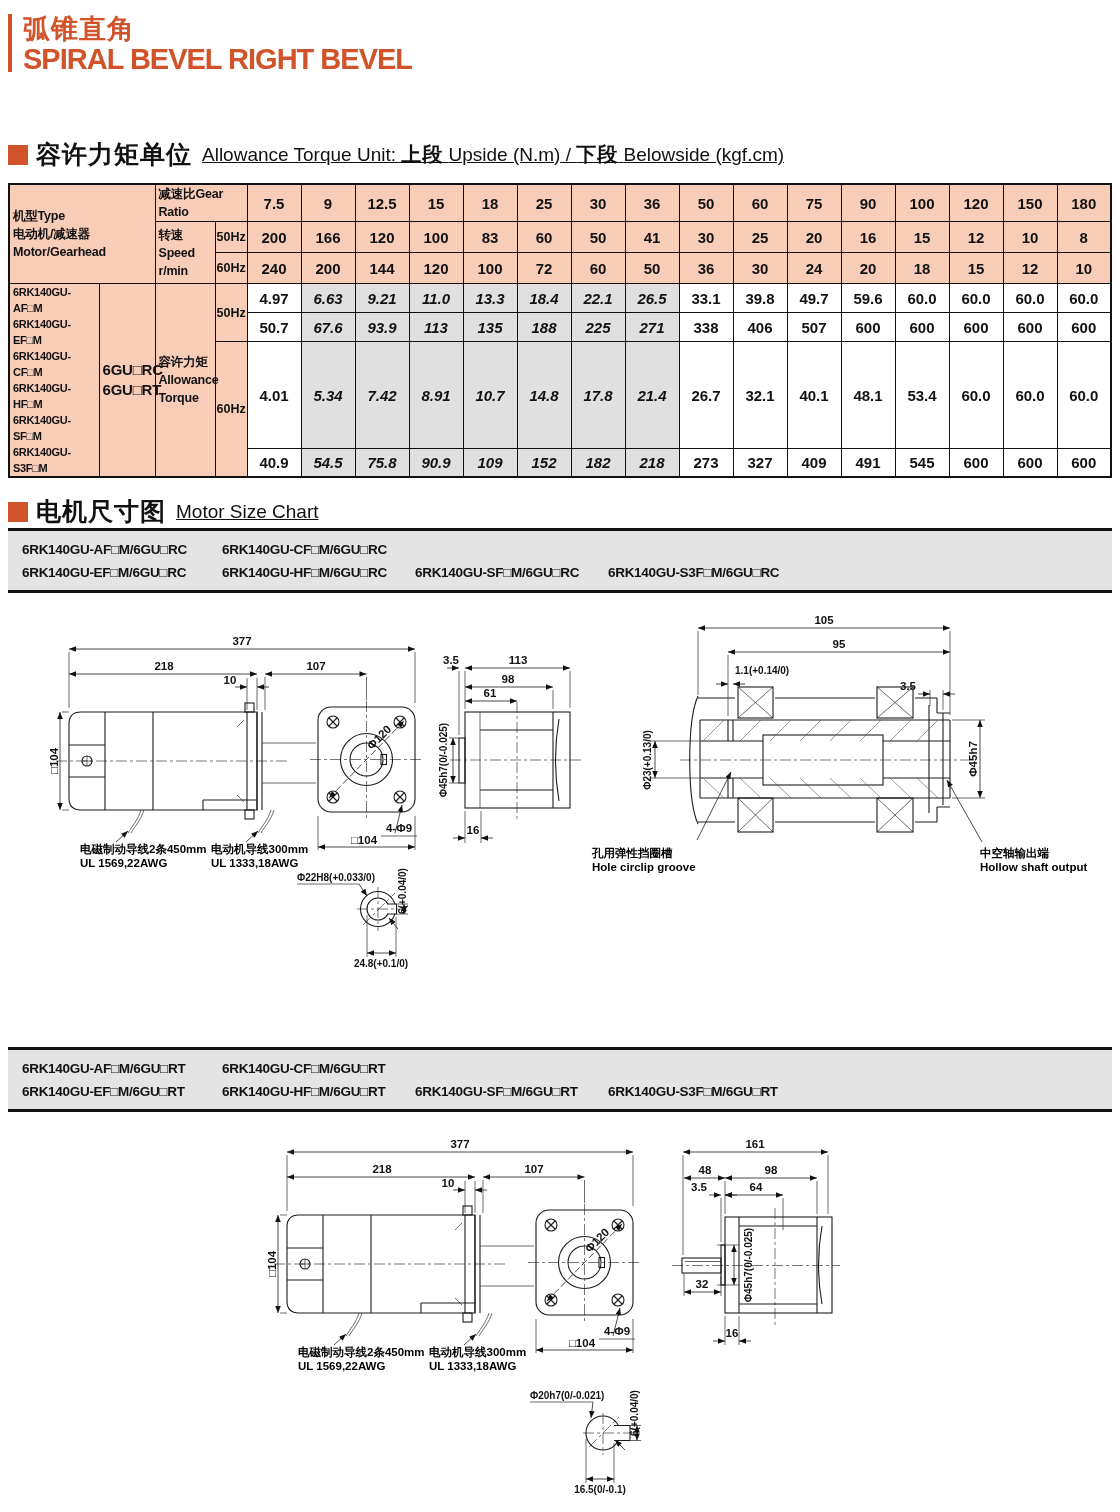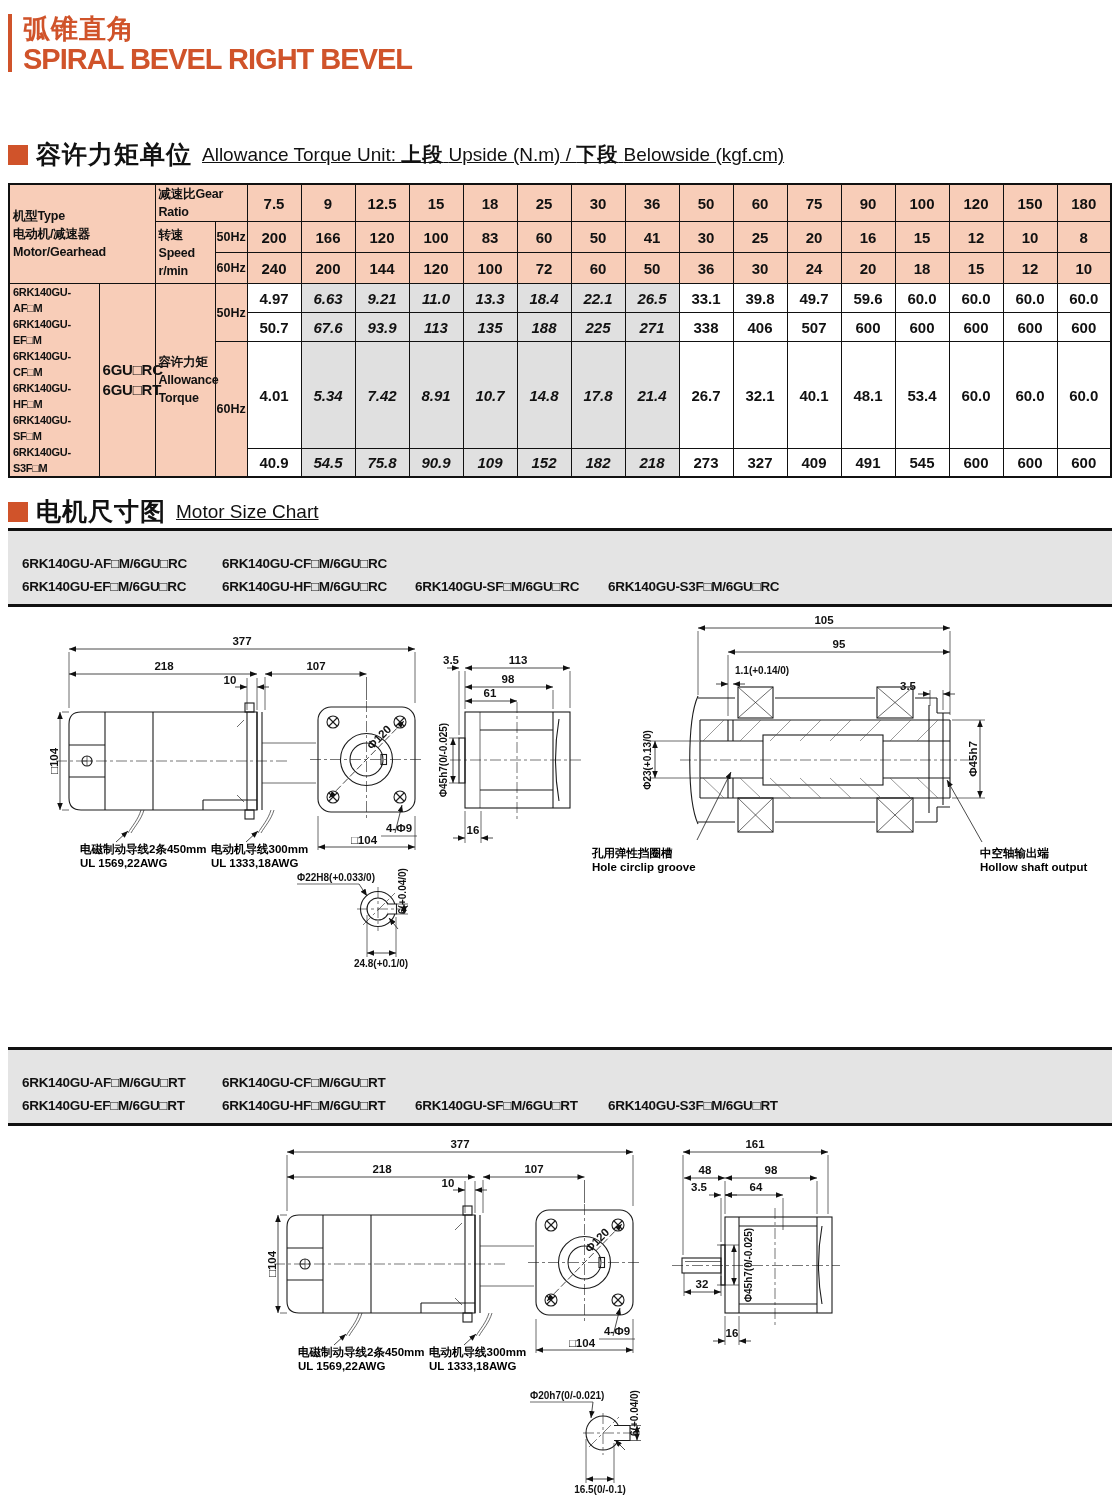--- a/index.html
+++ b/index.html
@@ -39,7 +39,7 @@
 
   
   .model-bar{position:absolute;left:8px;width:1104px;box-sizing:border-box;background:var(--barbg);
-             border-top:3px solid #111;border-bottom:3px solid #111;padding:21px 0 6px 14px;}
+             border-top:3px solid #111;border-bottom:3px solid #111;padding:7px 0 6px 14px;}
   #bar-rc{top:528px;}
   #bar-rt{top:1047px;}
   .mb-row{display:flex;line-height:23px;font-size:13.5px;font-weight:bold;letter-spacing:-0.3px;}

